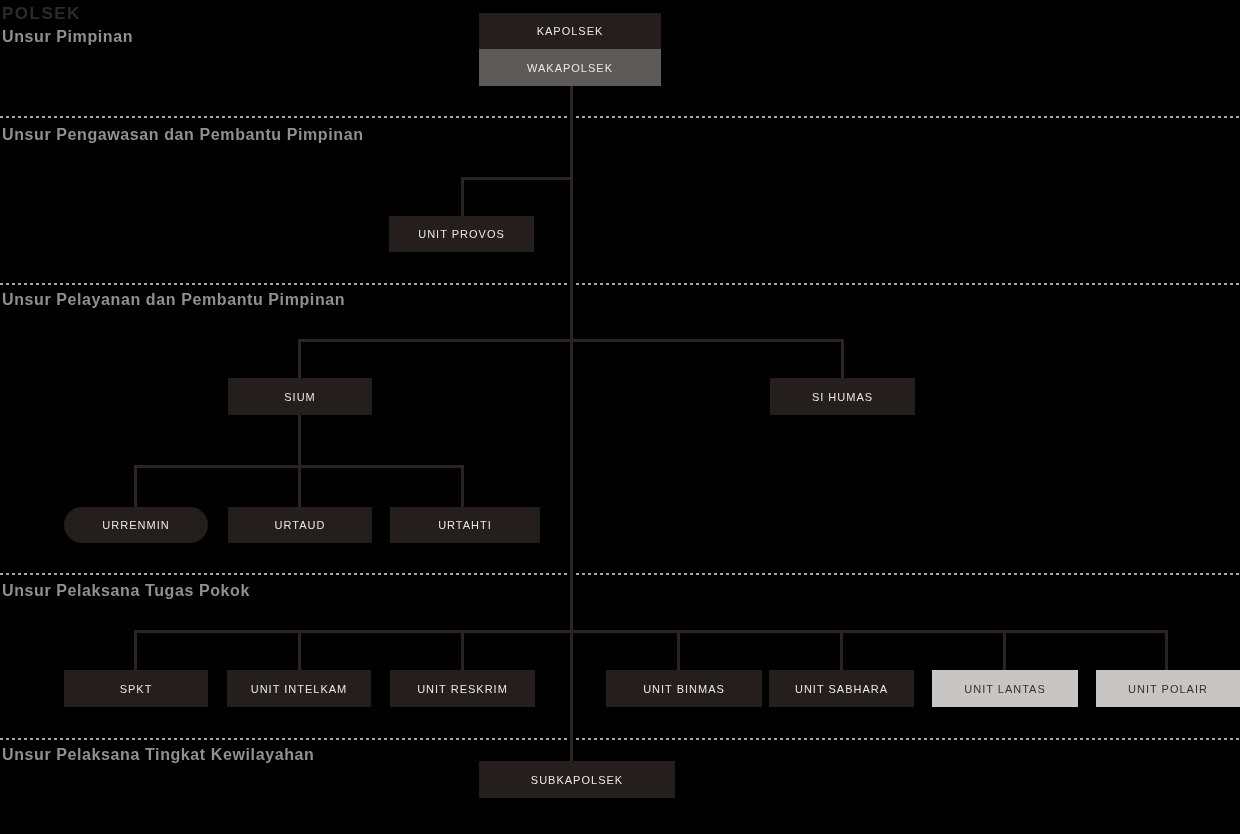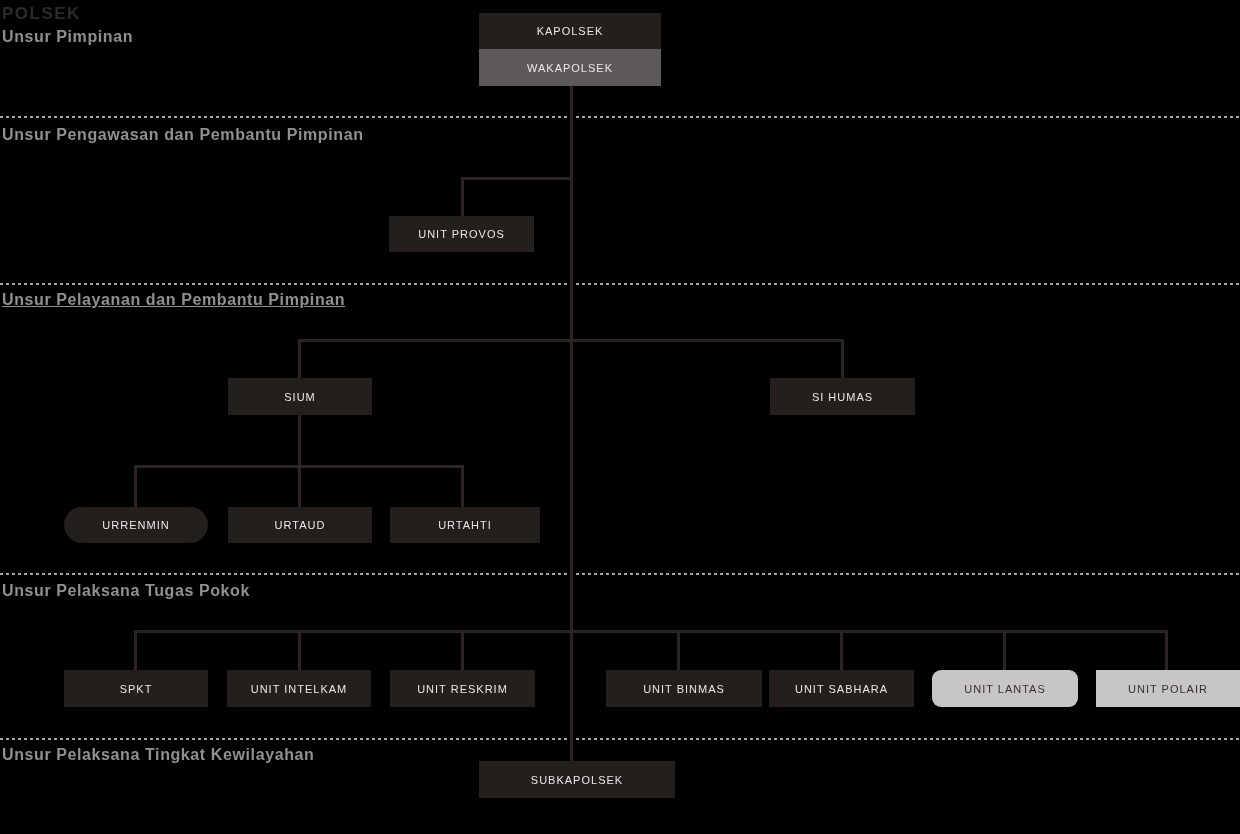--- a/index.html
+++ b/index.html
@@ -61,7 +61,7 @@
   <div class="chart-title" style="left:2px; top:4px;">POLSEK</div>
   <div class="section-label" style="left:2px; top:28px;">Unsur Pimpinan</div>
   <div class="section-label" style="left:2px; top:126px;">Unsur Pengawasan dan Pembantu Pimpinan</div>
-  <div class="section-label" style="left:2px; top:291px;text-decoration:underline;">Unsur Pelayanan dan Pembantu Pimpinan</div>
+  <div class="section-label" style="left:2px; top:291px;">Unsur Pelayanan dan Pembantu Pimpinan</div>
   <div class="section-label" style="left:2px; top:582px;">Unsur Pelaksana Tugas Pokok</div>
   <div class="section-label" style="left:2px; top:746px;">Unsur Pelaksana Tingkat Kewilayahan</div>
 

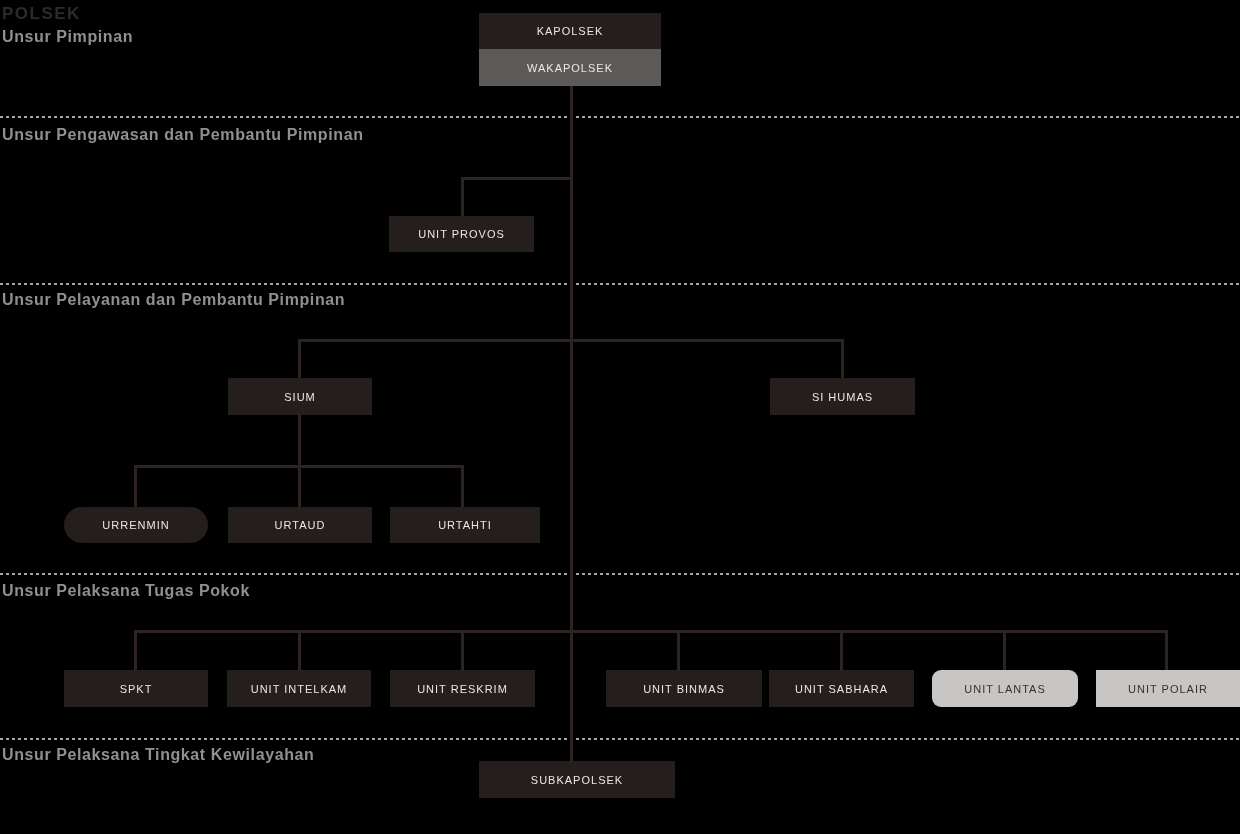--- a/index.html
+++ b/index.html
@@ -113,7 +113,7 @@
   <div class="node dark" style="left:390px; top:670px; width:145px; height:37px;">UNIT RESKRIM</div>
   <div class="node dark" style="left:606px; top:670px; width:156px; height:37px;">UNIT BINMAS</div>
   <div class="node dark" style="left:769px; top:670px; width:145px; height:37px;">UNIT SABHARA</div>
-  <div class="node light" style="left:932px; top:670px; width:146px; height:37px;border-radius:9px;">UNIT LANTAS</div>
+  <div class="node light" style="left:932px; top:670px; width:146px; height:37px;">UNIT LANTAS</div>
   <div class="node light" style="left:1096px; top:670px; width:144px; height:37px;">UNIT POLAIR</div>
 
   <div class="node dark" style="left:479px; top:761px; width:196px; height:37px;">SUBKAPOLSEK</div>

